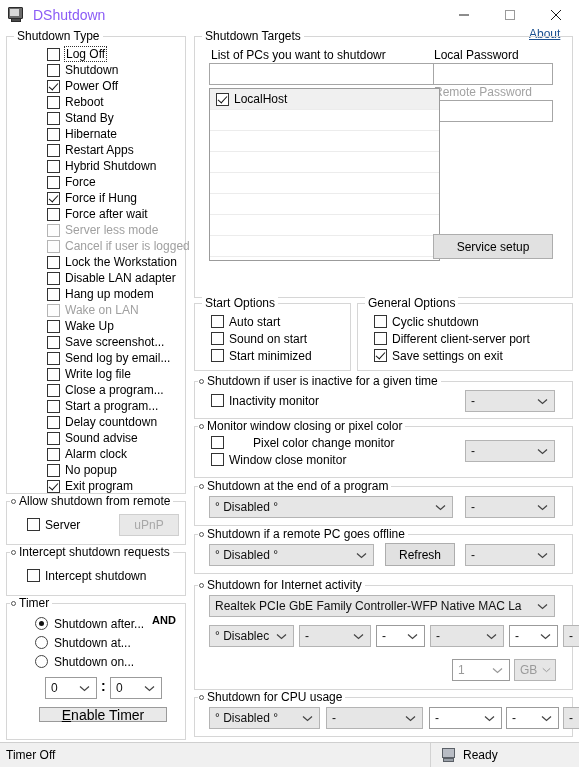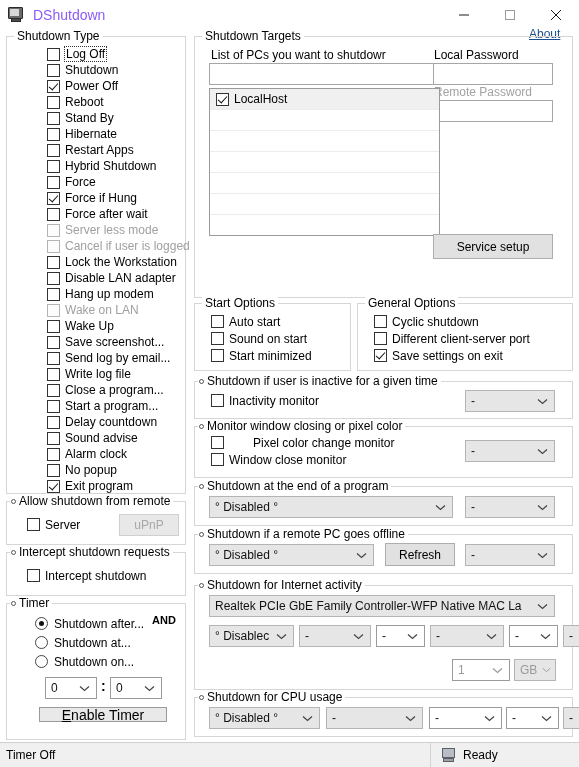--- a/index.html
+++ b/index.html
@@ -454,7 +454,7 @@
   <div class="lbl dis" style="left:239px; top:48px;">Remote Password</div>
   <input class="txt" style="left: 238px; top: 63px; width: 120px;" value="">
 
-  <div class="listbox" style="left:14px; top:51px; width:231px; height:148px;">
+  <div class="listbox" style="left:14px; top:51px; width:231px; height:173px;">
     <div id="pclist-rows">
         <div class="lbrow first">
           <span class="cb checked"></span>

